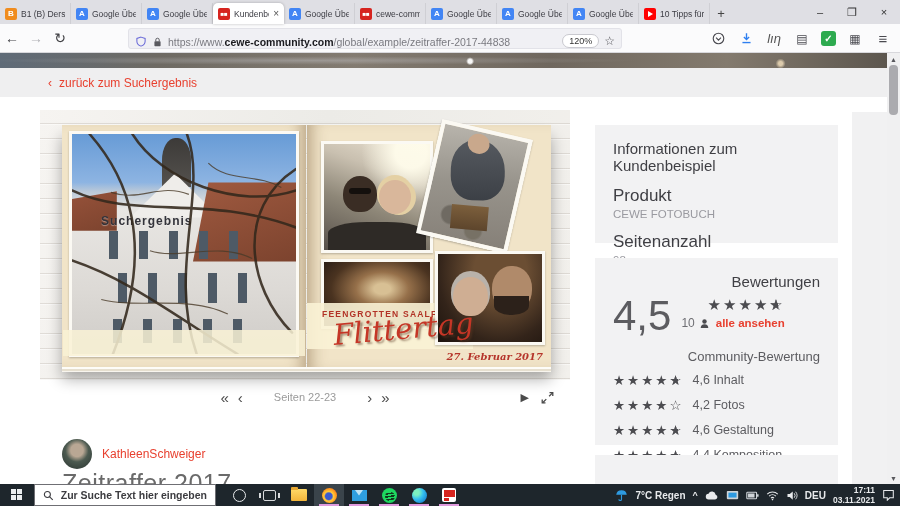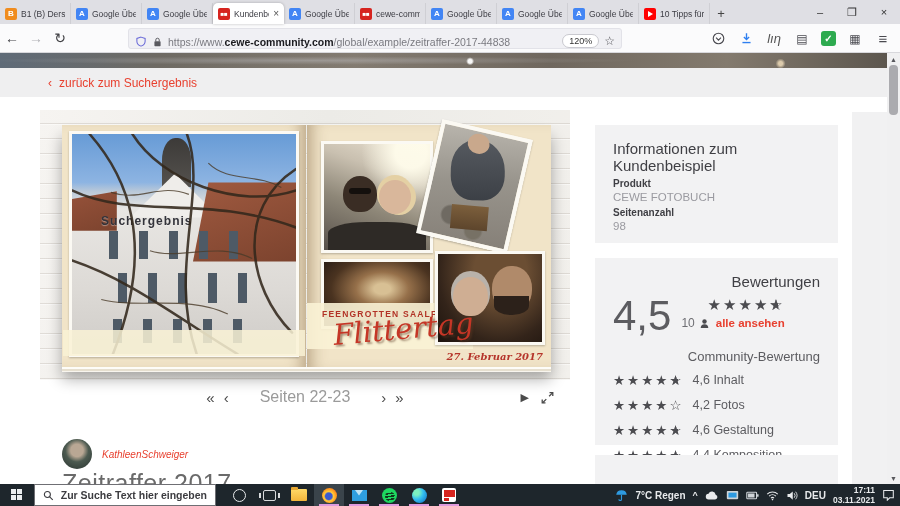--- a/index.html
+++ b/index.html
@@ -126,7 +126,7 @@
   .card { position:absolute; left:595px; width:243px; background:#f2f2f3; padding:15px 18px; }
   #card-info { top:72px; height:118px; }
   #card-info h2, #card-rating h2 { font-size:15px; font-weight:normal; color:#3f3f44; }
-  .flabel { margin-top:4px; font-size:10px; font-weight:bold; color:#3f3f44; }
+  .flabel { margin-top:12px; font-size:17px; font-weight:normal; color:#3f3f44; }
   .fvalue { margin-top:2px; font-size:11.5px; color:#9a9aa0; }
   #card-rating { top:205px; height:187px;text-align:right; }
   #scorebox { display:flex; align-items:flex-start; gap:10px; margin-top:6px; }

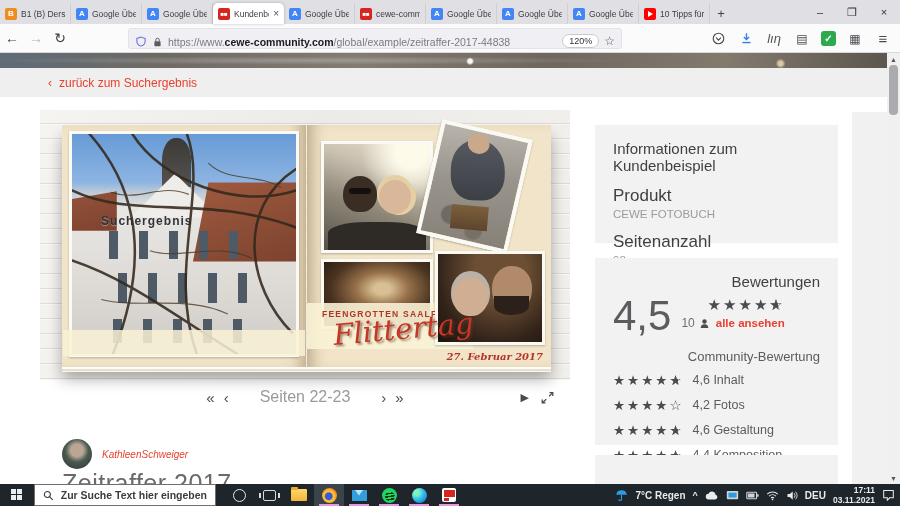--- a/index.html
+++ b/index.html
@@ -113,7 +113,7 @@
   #pager { position:absolute; left:40px; top:332px; width:530px; height:24px; display:flex; align-items:center; }
   #pager .grp { position:absolute; left:50%; transform:translateX(-50%); display:flex; align-items:center; gap:9px; }
   .pgico { color:#4a4a4a; font-size:15px; line-height:1; cursor:pointer; }
-  #pagelabel { color:#9a9a9a; font-size:16px; margin:0 22px; }
+  #pagelabel { color:#9a9a9a; font-size:11px; margin:0 22px; }
   #pager .right { position:absolute; right:16px; display:flex; gap:12px; align-items:center; }
 
   

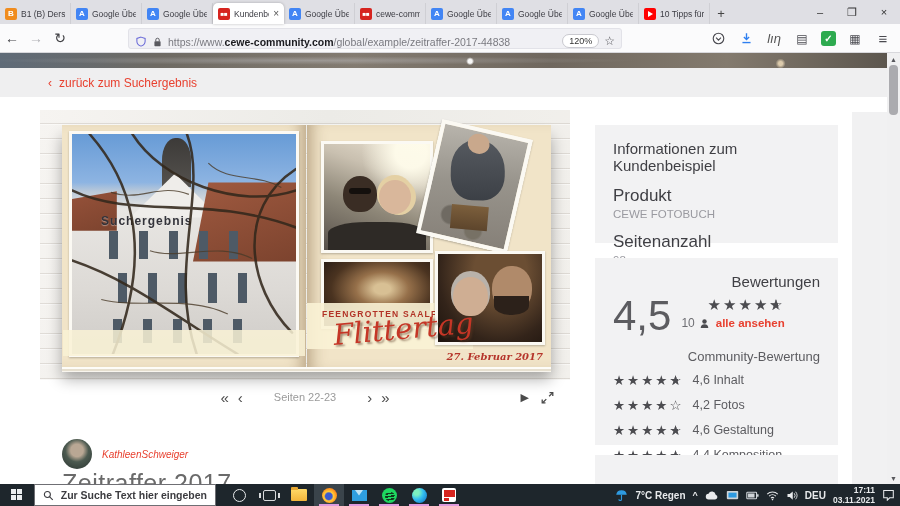--- a/index.html
+++ b/index.html
@@ -119,7 +119,7 @@
   
   #userrow { position:absolute; left:62px; top:386px; display:flex; align-items:center; gap:10px; }
   #avatar { width:30px; height:30px; border-radius:50%; background:radial-gradient(circle at 50% 38%, #b9a794 0 26%, #4c5a50 48%, #2a3330 100%); }
-  #username { color:#e8402f; font-size:10px;font-style:italic; }
+  #username { color:#e8402f; font-size:12px; }
   #pageheading { position:absolute; left:62px; top:416px; font-size:25px; color:#6a6a6a; letter-spacing:.5px; }
 
   

